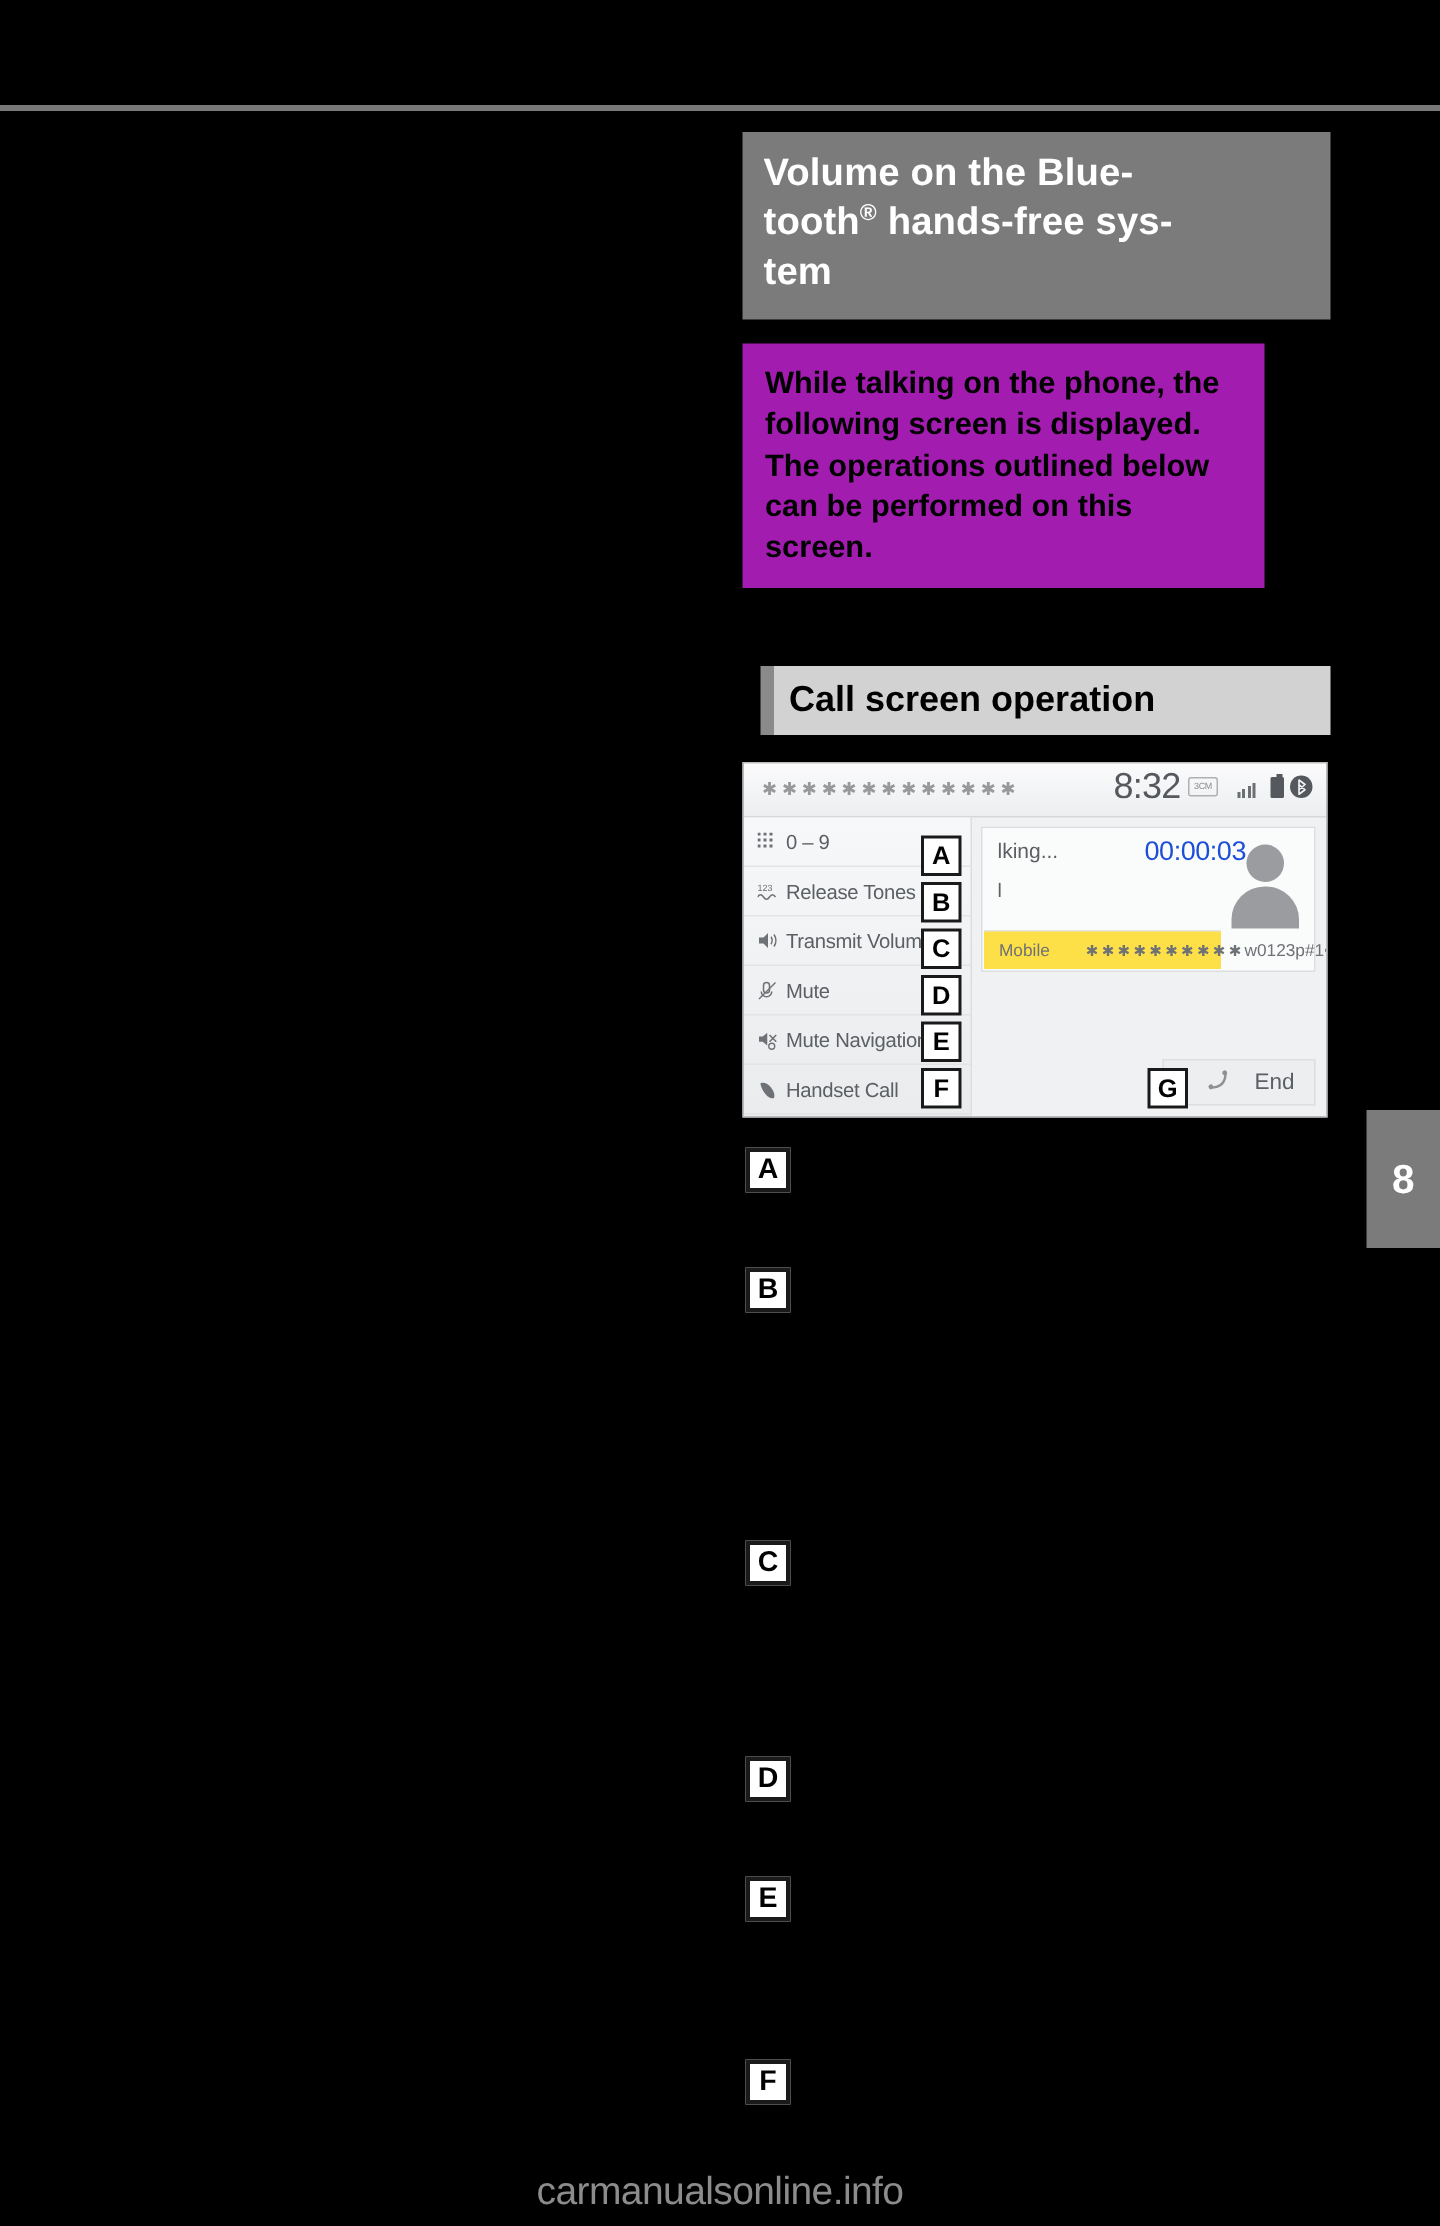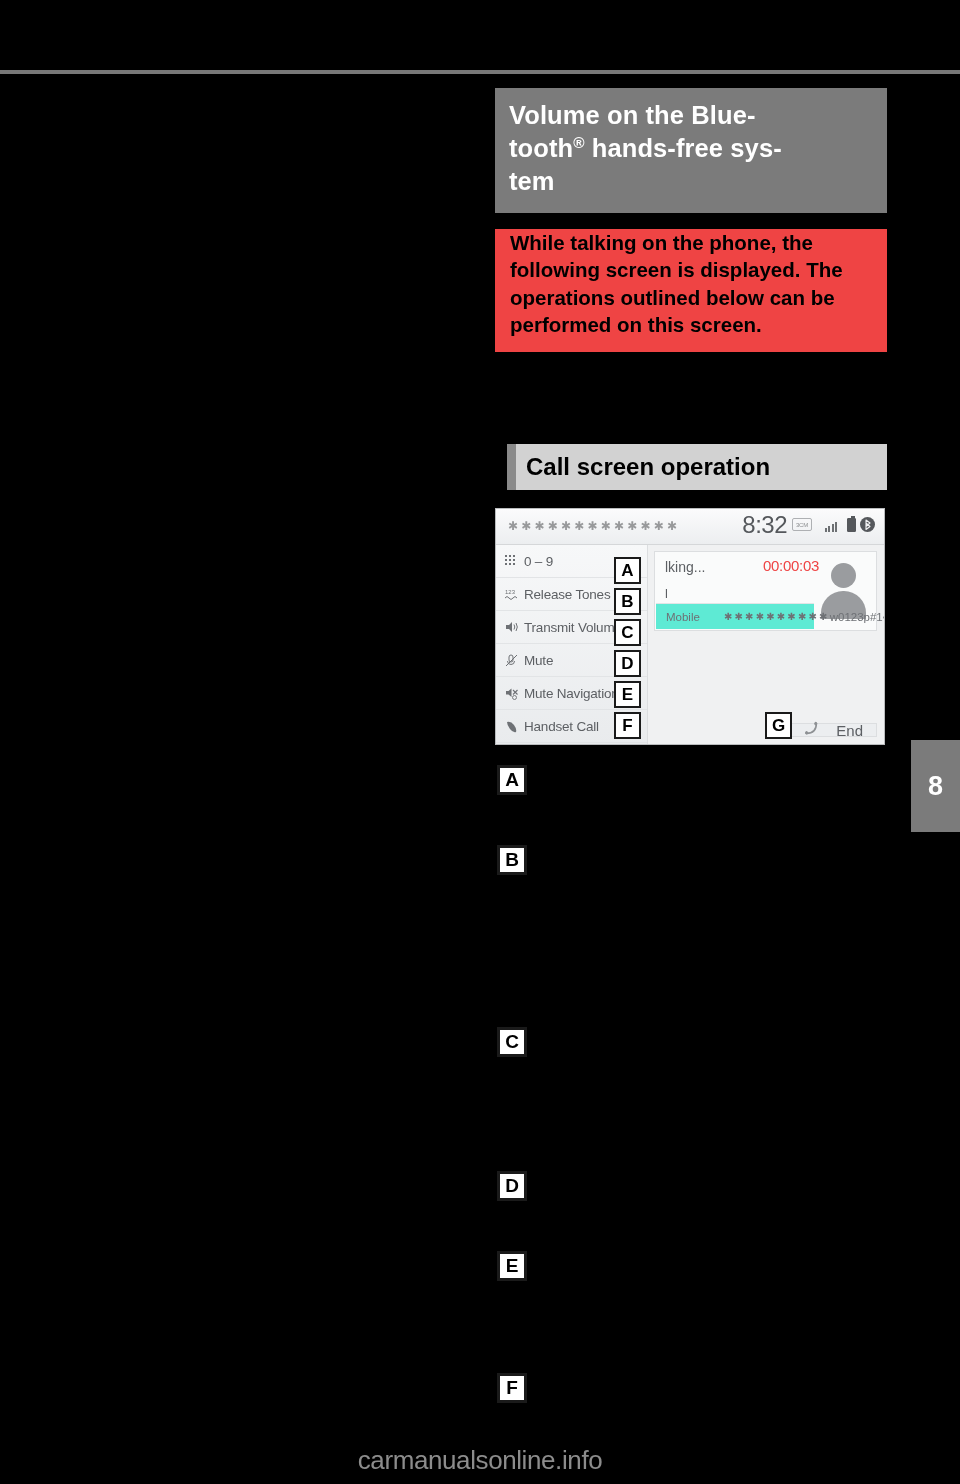--- a/index.html
+++ b/index.html
@@ -63,9 +63,9 @@
   .intro-box {
     position: absolute;
     left: 495px; top: 229px;
-    width: 392px;
-    padding: 0 15px 14px 15px;
-    background: #ef4444;
+    width: 348px;
+    padding: 13px 15px 14px 15px;
+    background: #a21caf;
     color: #000000;
     font-size: 20.5px;
     font-weight: bold;

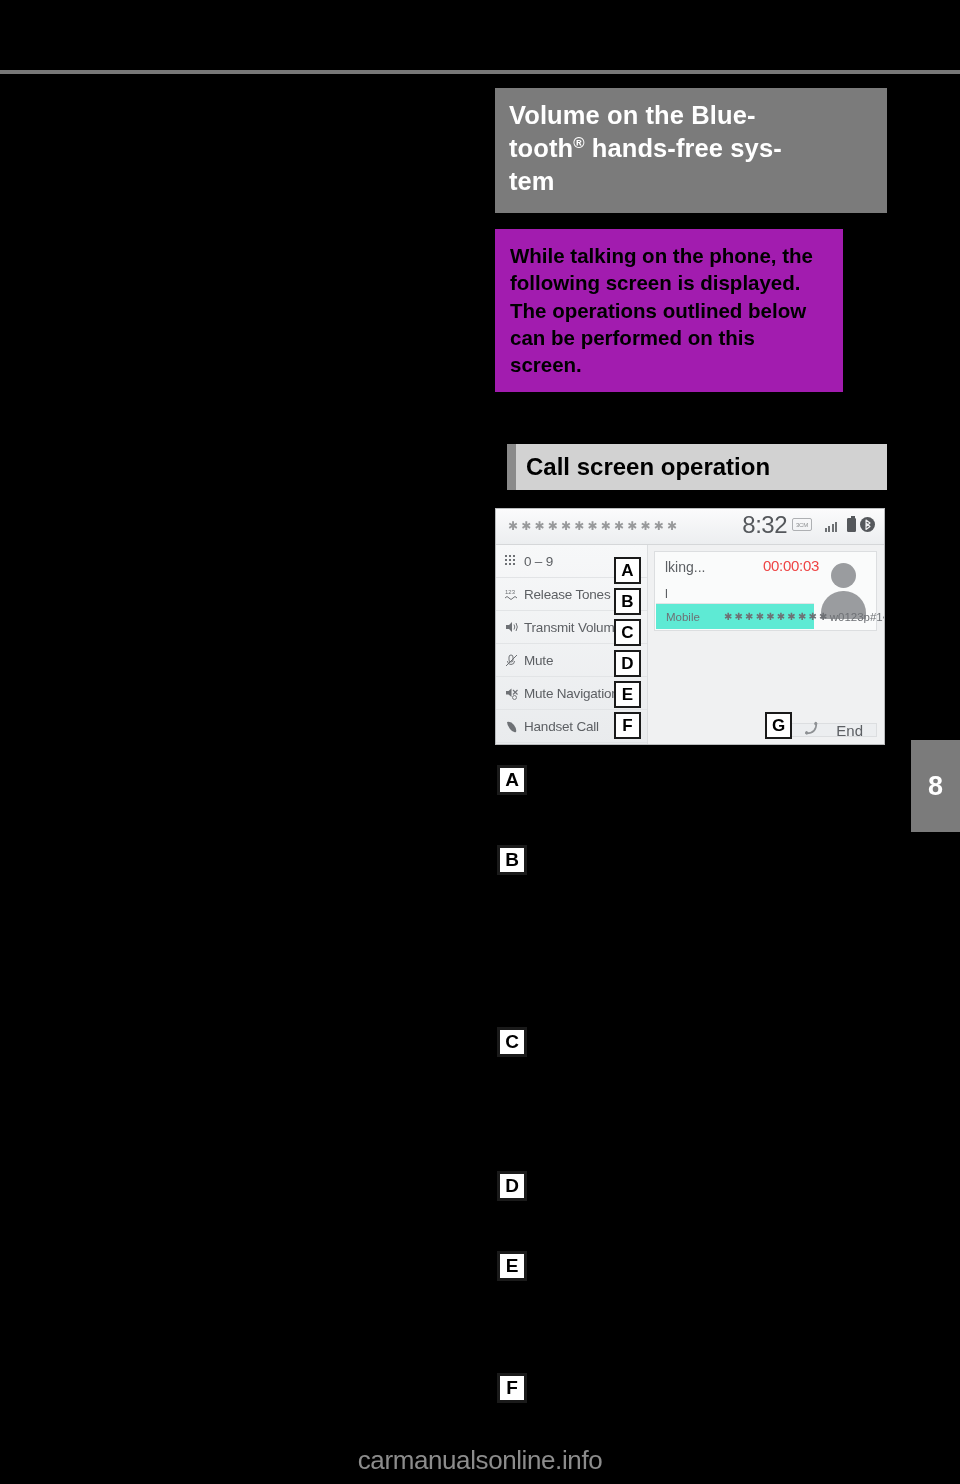--- a/index.html
+++ b/index.html
@@ -203,7 +203,7 @@
   .call-card {
     position: absolute;
     left: 6px; top: 6px; right: 7px;
-    height: 80px;
+    height: 97px;
     background: #fafbfb;
     border: 1px solid #dcdee0;
   }

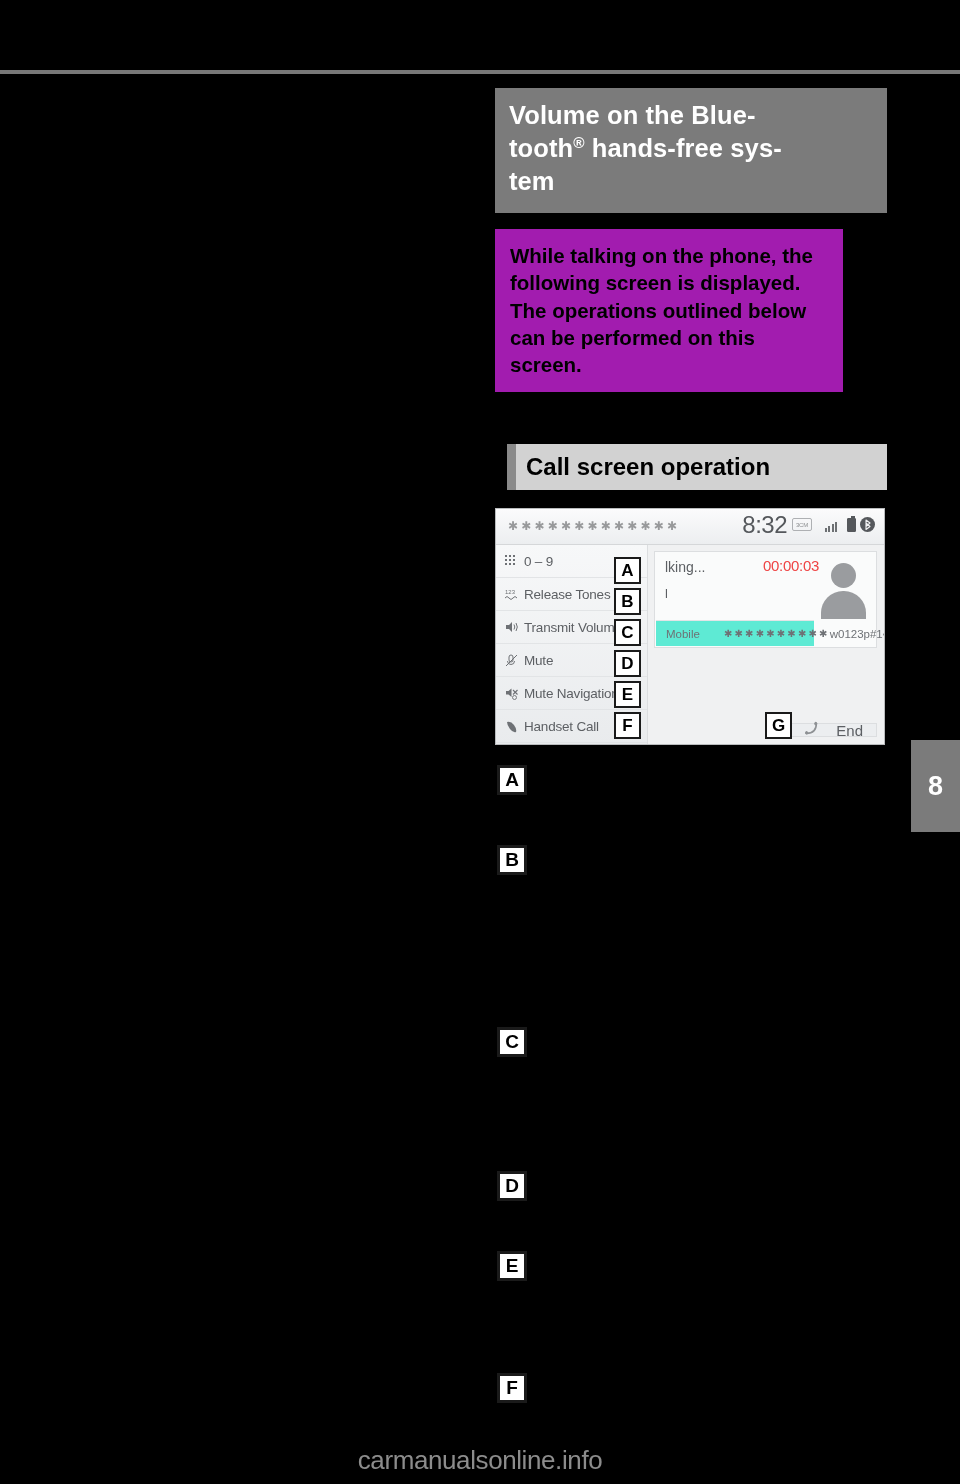--- a/index.html
+++ b/index.html
@@ -216,8 +216,8 @@
   .call-timer {
     position: absolute;
     left: 108px; top: 5px;
-    color: #ef4444;
-    font-size: 15px;
+    color: #1d4ed8;
+    font-size: 18px;
     letter-spacing: -0.3px;
   }
   .call-name {

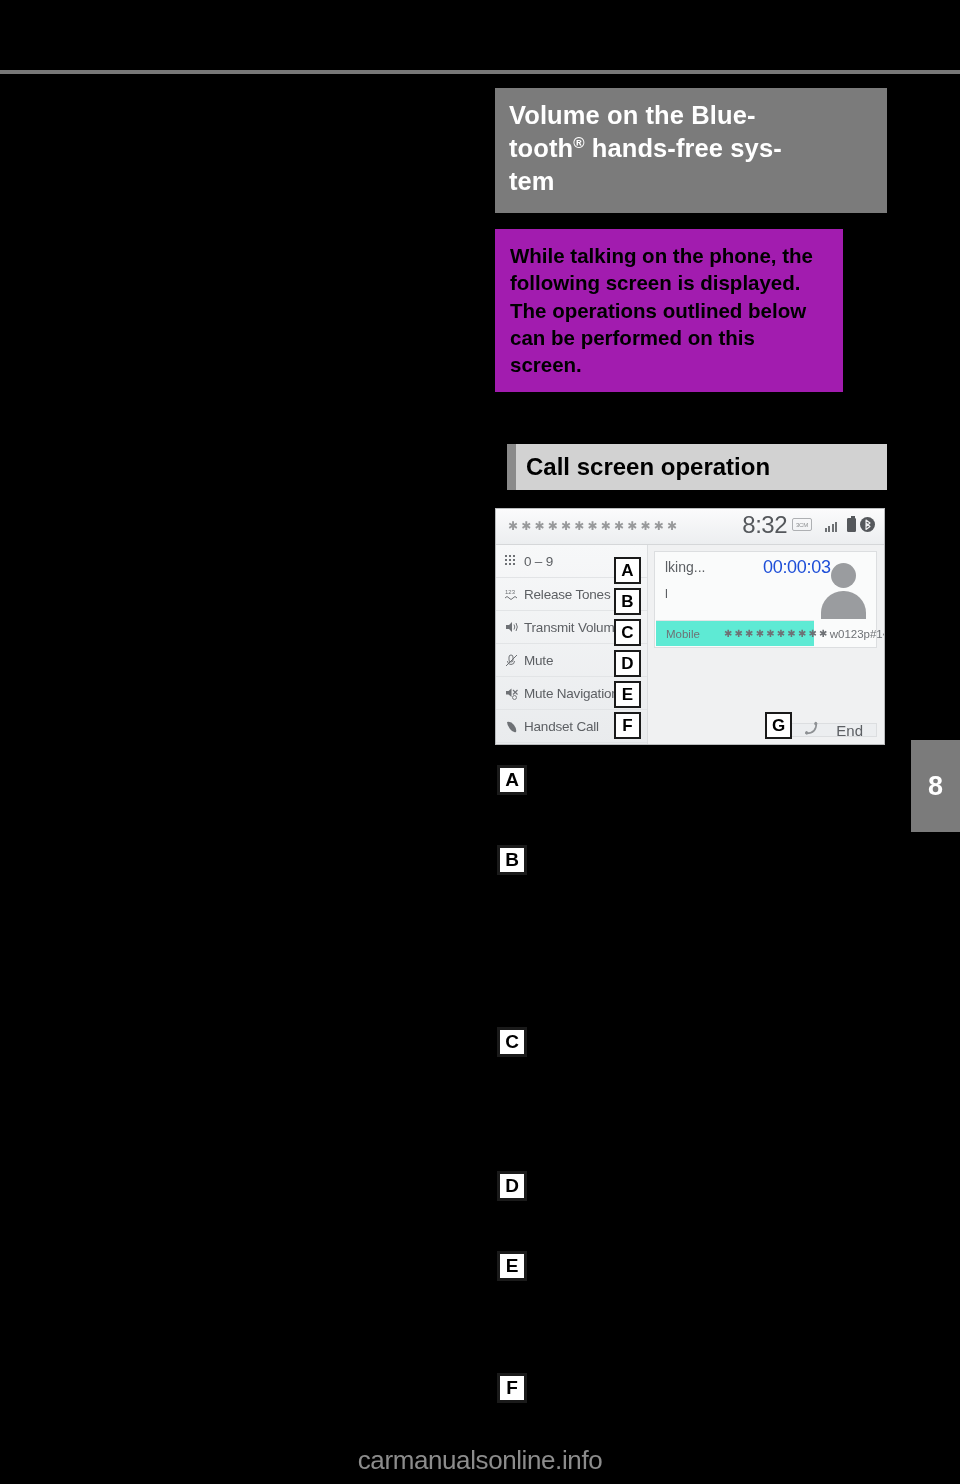--- a/index.html
+++ b/index.html
@@ -250,7 +250,7 @@
     position: absolute;
     left: 1px; right: 62px; bottom: 1px;
     height: 26px;
-    background: #5eead4;
+    background: #fde047;
     border-top: 1px solid #e2e4e6;
     display: flex;
     align-items: center;

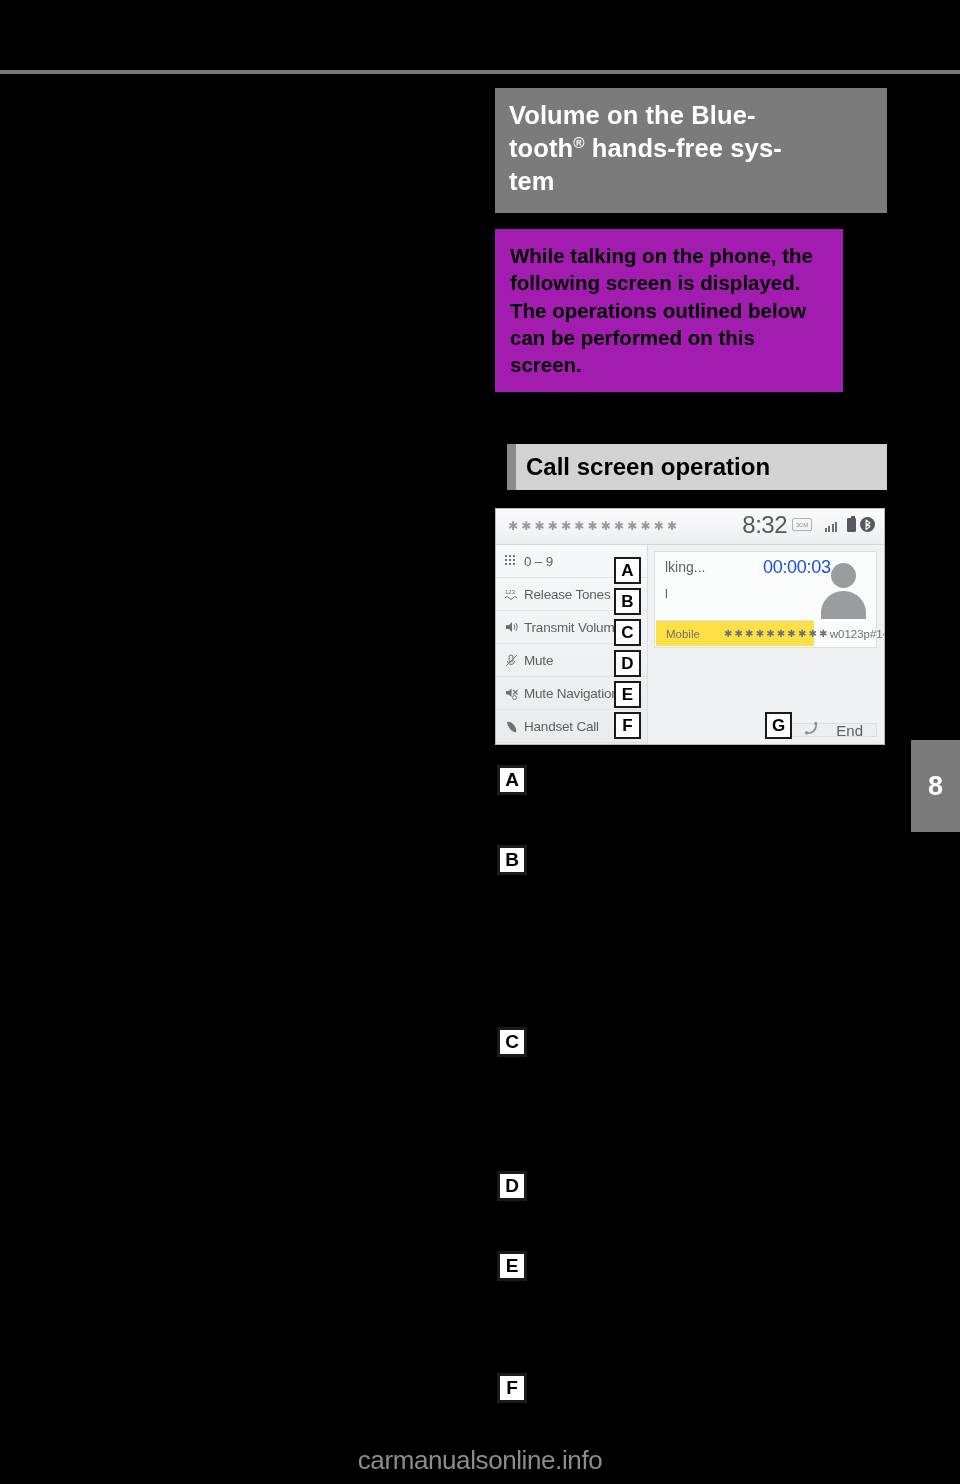--- a/index.html
+++ b/index.html
@@ -264,7 +264,7 @@
   .end-btn {
     position: absolute;
     right: 7px; bottom: 8px;
-    width: 102px; height: 14px;
+    width: 102px; height: 31px;
     background: #eceef0;
     border: 1px solid #dcdee0;
     display: flex;

